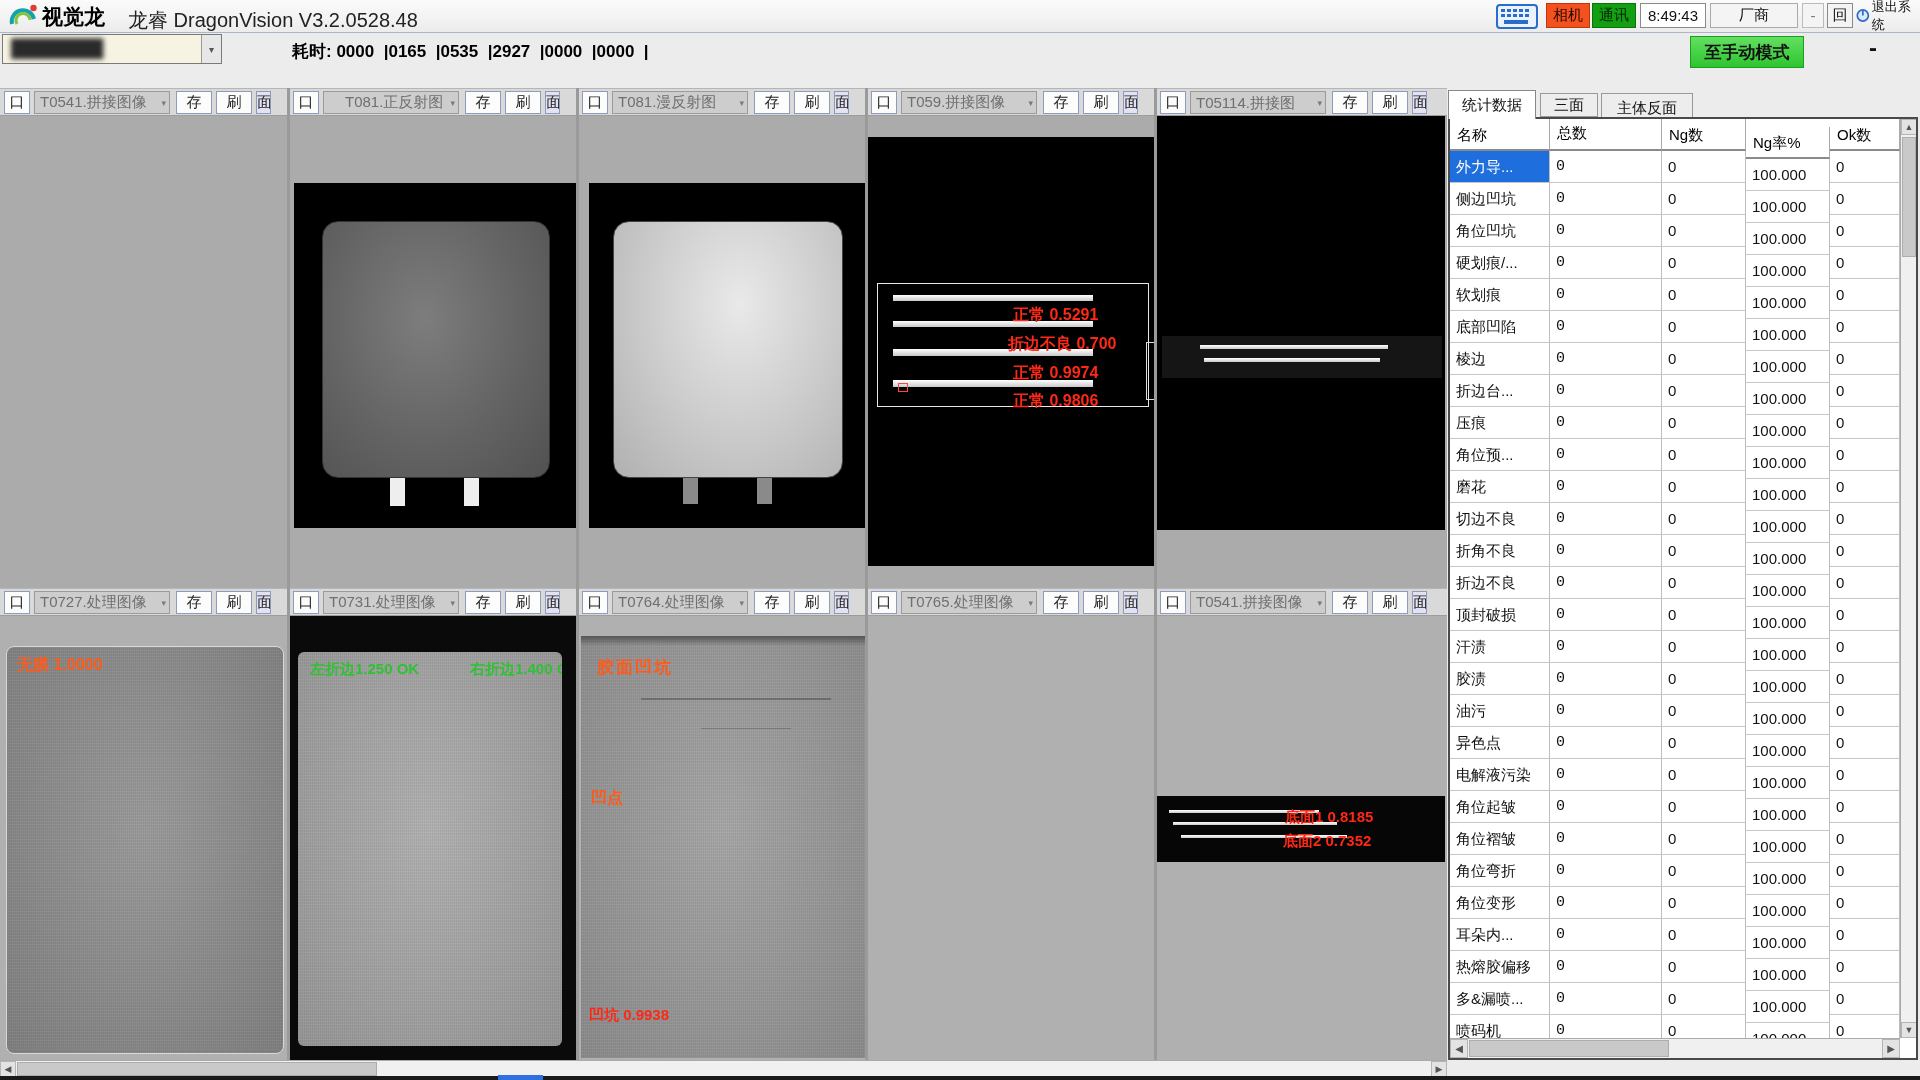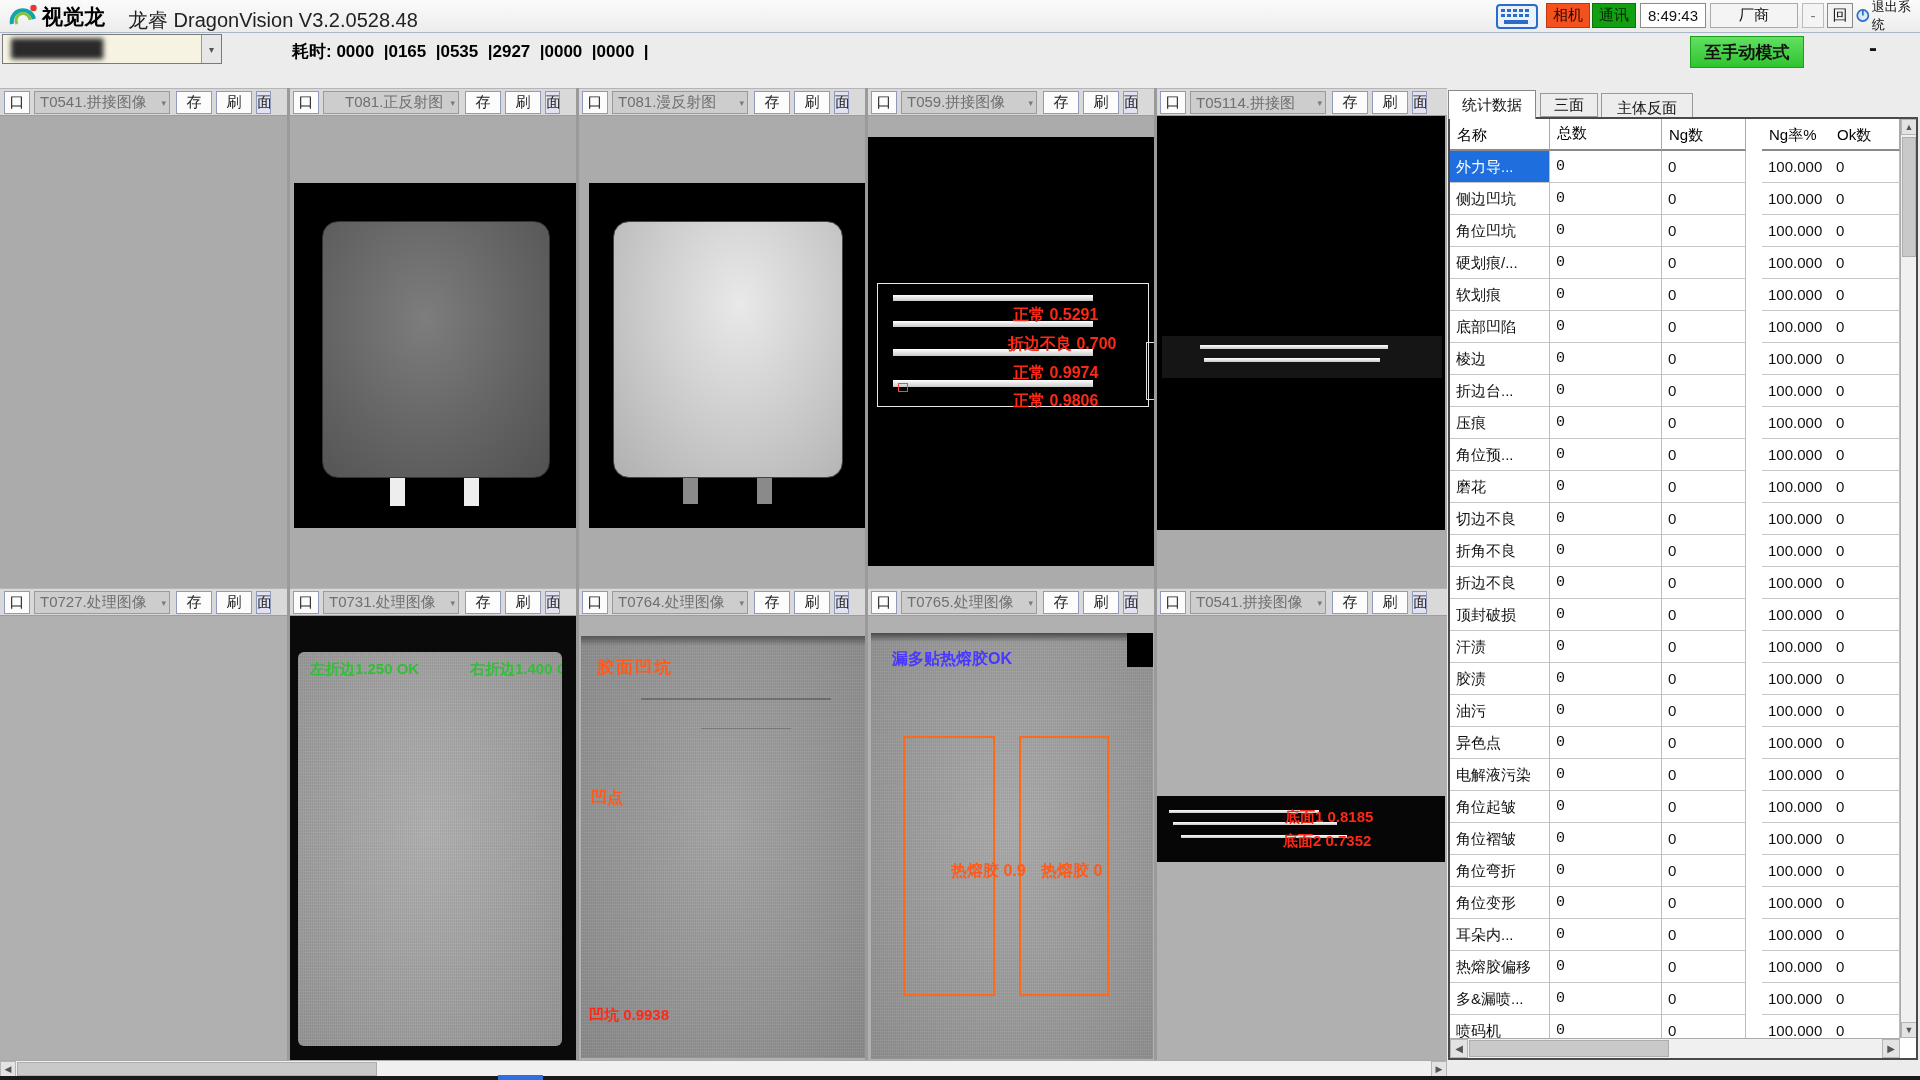--- a/index.html
+++ b/index.html
@@ -60,7 +60,7 @@
   .scell{position:absolute;top:0;height:32px;line-height:31px;font-size:15px;box-sizing:border-box;
          border-right:1px solid #bdbdbd;border-bottom:1px solid #c6c6c6;padding-left:6px;background:#fff;overflow:hidden;white-space:nowrap;}
   .c0{left:0;width:100px;} .c1{left:100px;width:112px;font-family:Liberation Mono, monospace;} .c2{left:212px;width:84px;}
-  .c3{left:312px;width:84px;} .c4{left:380px;width:70px;}
+  .c3{left:296px;width:84px;margin-top:8px;} .c4{left:380px;width:70px;}
   .sel{background:#1e6edd !important;color:#fff;}
   .sbar{position:absolute;background:#f0f0f0;box-sizing:border-box;}
   .sarr{display:flex;align-items:center;justify-content:center;font-size:9px;color:#555;

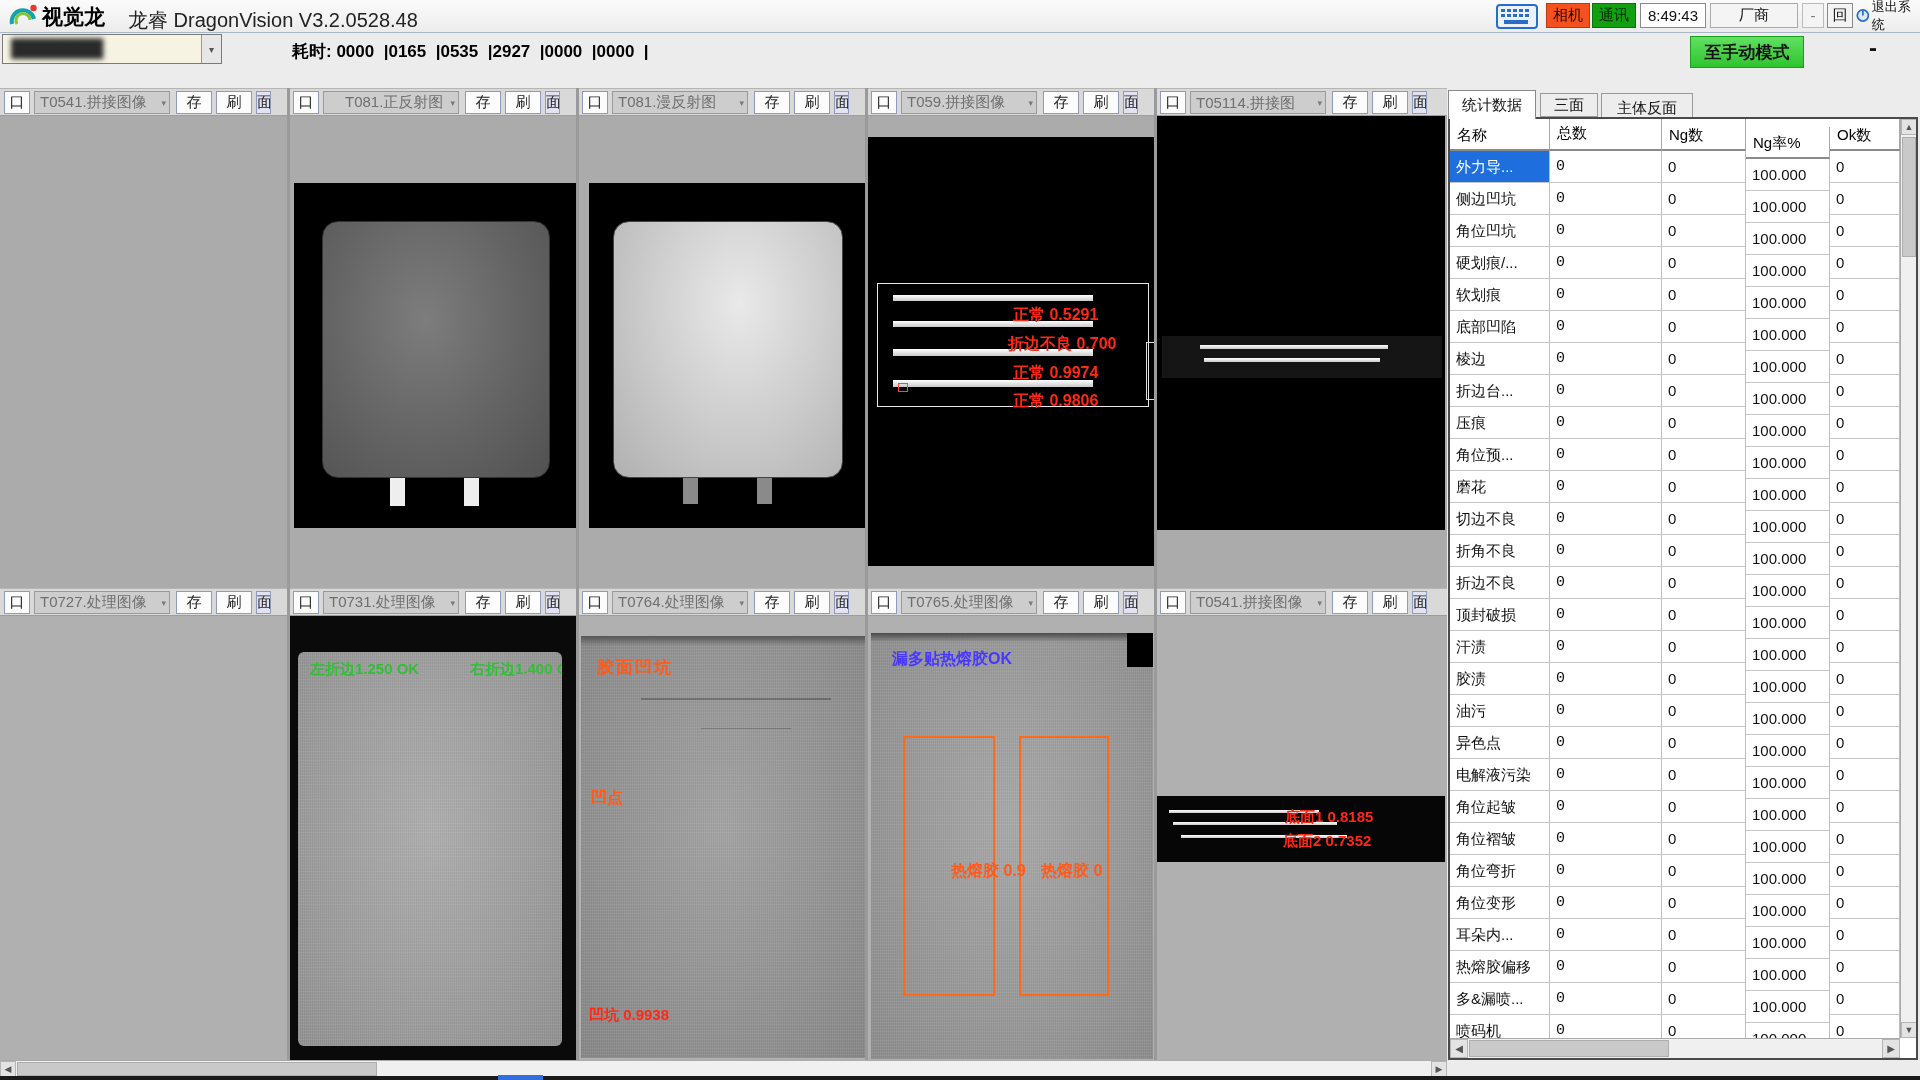--- a/index.html
+++ b/index.html
@@ -245,6 +245,10 @@
 
   <div class="abs" style="left:0;top:616px;width:1447px;height:444px;background:#b0b0b0;"></div>
 
+  <div class="tex" style="left:6px;top:646px;width:278px;height:408px;background-color:#8f8f8f;
+       border-radius:8px;border:1px solid #d8d8d8;">
+    <div class="ann orange" style="left:10px;top:8px;font-size:16px;">无膜 1.0000</div>
+  </div>
 
   <div class="blackbox" style="left:289px;top:616px;width:288px;height:444px;background:#0a0a0a;">
     <div class="tex" style="left:9px;top:36px;width:264px;height:394px;background-color:#a8a8a8;border-radius:6px;">

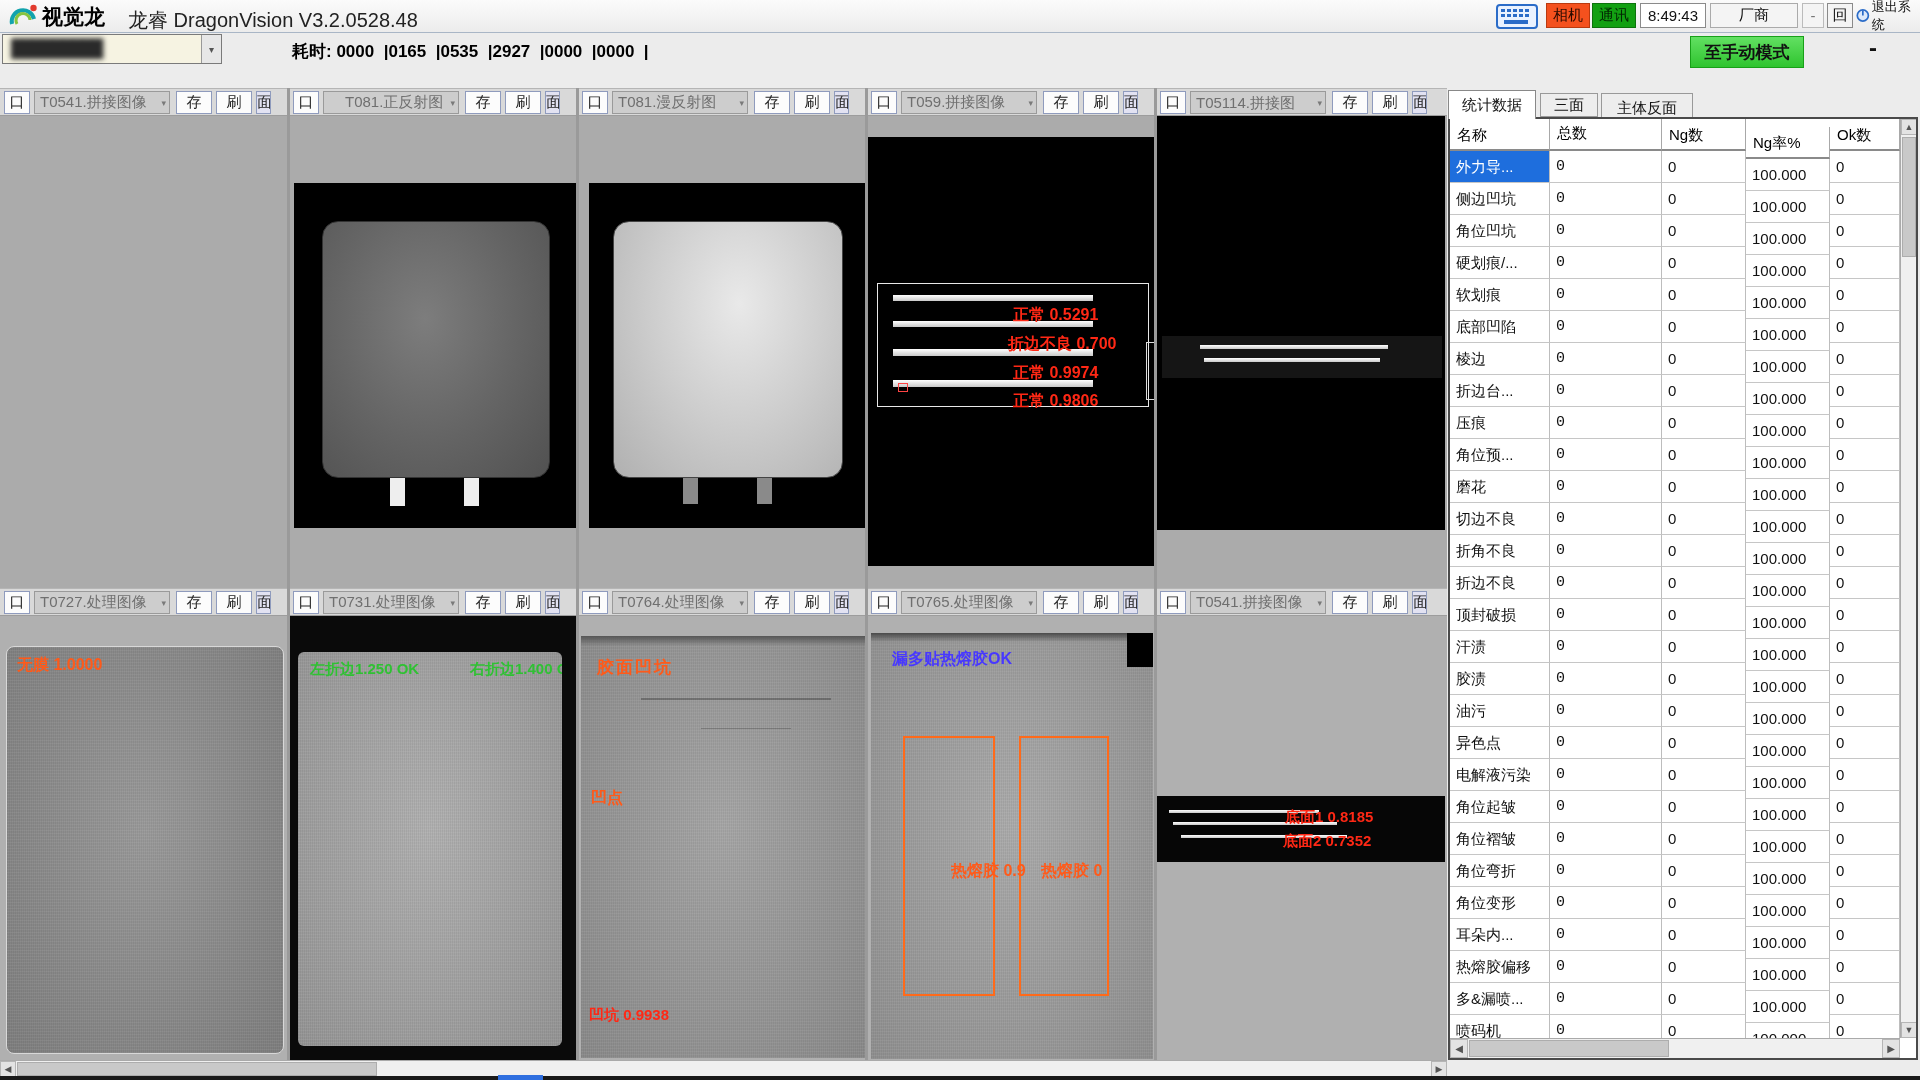--- a/index.html
+++ b/index.html
@@ -266,15 +266,6 @@
     <div class="ann red" style="left:8px;top:370px;font-size:15px;">凹坑 0.9938</div>
   </div>
 
-  <div class="tex" style="left:871px;top:633px;width:282px;height:426px;background-color:#a2a2a2;">
-    <div class="roi" style="left:0;top:0;width:282px;height:9px;background:linear-gradient(#4a4a4a,rgba(0,0,0,0));"></div>
-    <div class="roi" style="left:256px;top:0;width:26px;height:34px;background:#000;"></div>
-    <div class="ann blue" style="left:21px;top:16px;font-size:16px;">漏多贴热熔胶OK</div>
-    <div class="roi" style="left:32px;top:103px;width:92px;height:260px;border:2px solid #ff6a1a;"></div>
-    <div class="roi" style="left:148px;top:103px;width:90px;height:260px;border:2px solid #ff6a1a;"></div>
-    <div class="ann orange" style="left:80px;top:228px;font-size:16px;">热熔胶 0.9</div>
-    <div class="ann orange" style="left:170px;top:228px;font-size:16px;">热熔胶 0</div>
-  </div>
 
   <div class="blackbox" style="left:1157px;top:796px;width:288px;height:66px;background:#060606;">
     <div class="wbar" style="left:12px;top:14px;width:150px;height:3px;"></div>

